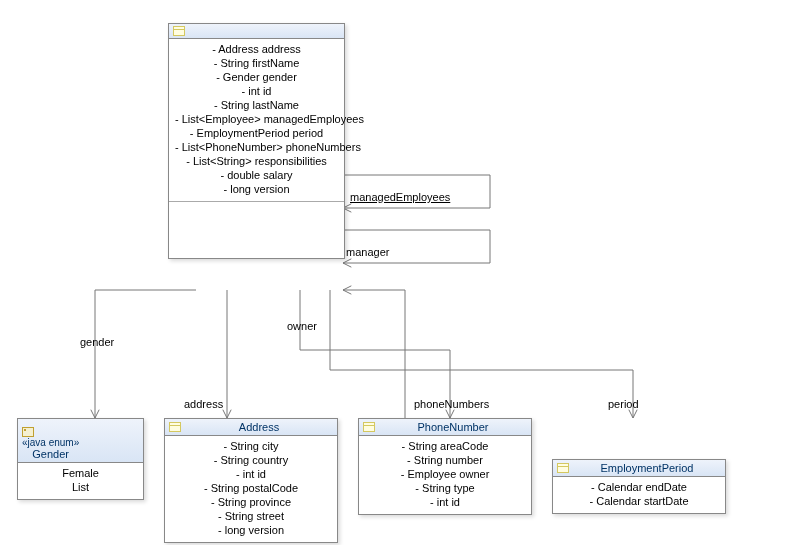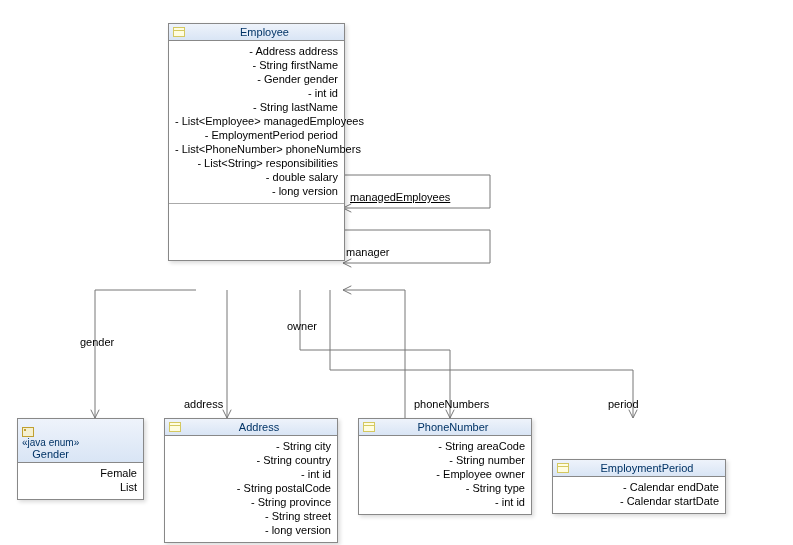--- a/index.html
+++ b/index.html
@@ -143,7 +143,6 @@
   <div class="class-box" style="left:168px; top:23px; width:177px;">
     <div class="class-header">
       <span class="class-header-icon class-icon"></span>
-      <span class="class-header-text">Employee</span>
     </div>
     <div class="class-body">
       <div>- Address address</div>

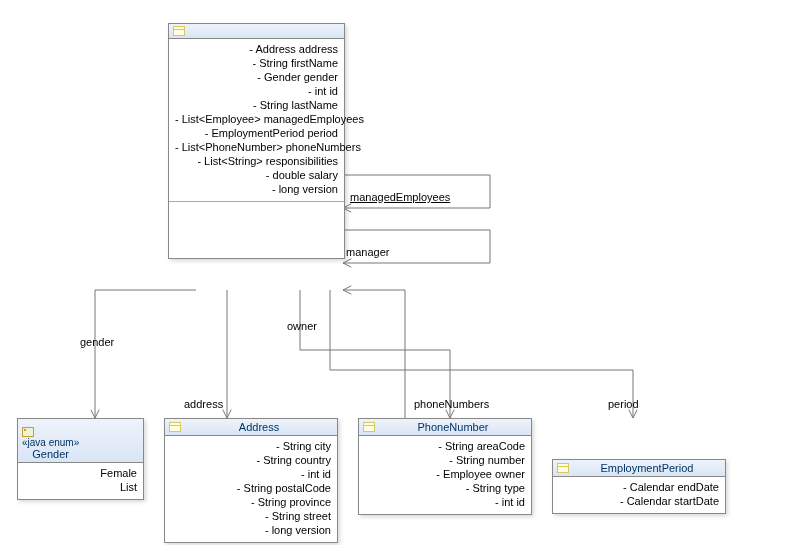--- a/index.html
+++ b/index.html
@@ -49,7 +49,7 @@
   }
   .class-body {
     padding: 3px 6px 5px 6px;
-    text-align: right;
+    text-align: center;
     color: #000;
   }
   .class-body div {

